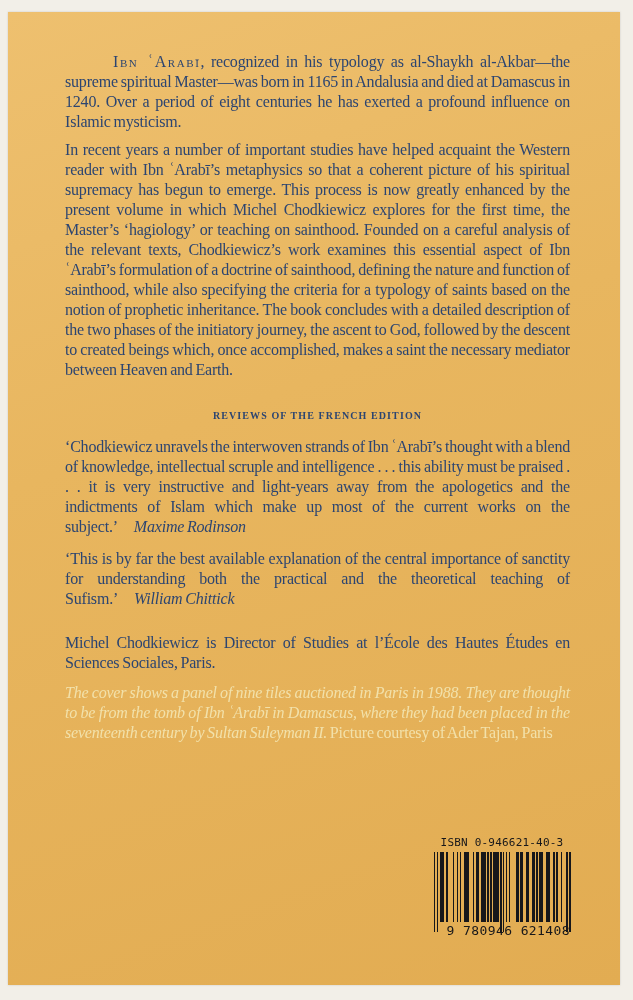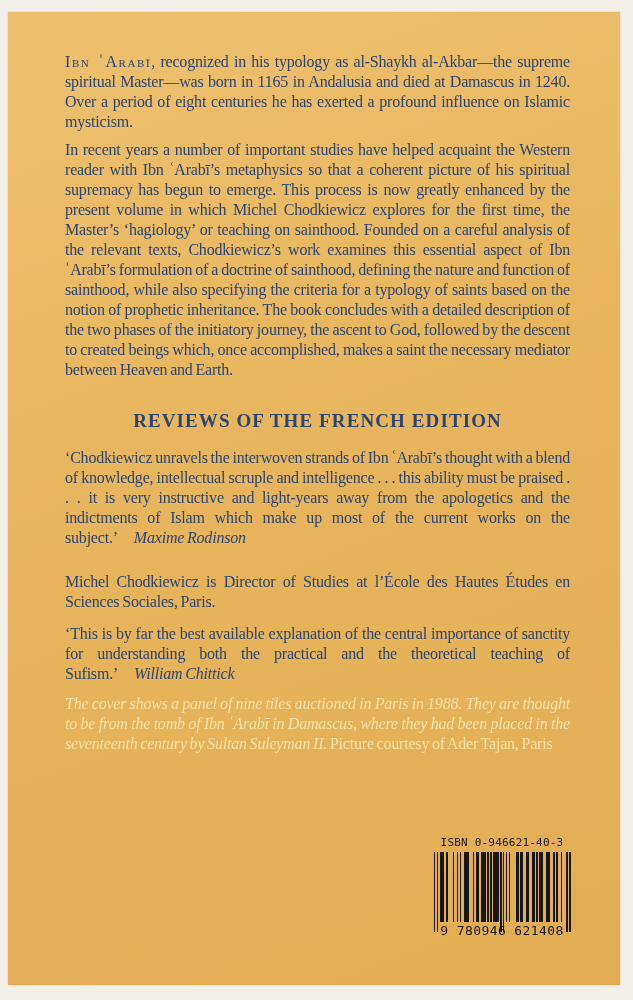--- a/index.html
+++ b/index.html
@@ -20,7 +20,7 @@
     font-size:16px;line-height:20px;
     text-align:justify;letter-spacing:-0.2px;word-spacing:-1px;
   }
-  .sc{font-variant:small-caps;letter-spacing:1.6px;word-spacing:0;}
+  .sc{font-variant:small-caps;letter-spacing:1.6px;word-spacing:0;margin-left:48px;}
   .it{}
   .p2{margin-top:8px;}
   .reviews-heading{

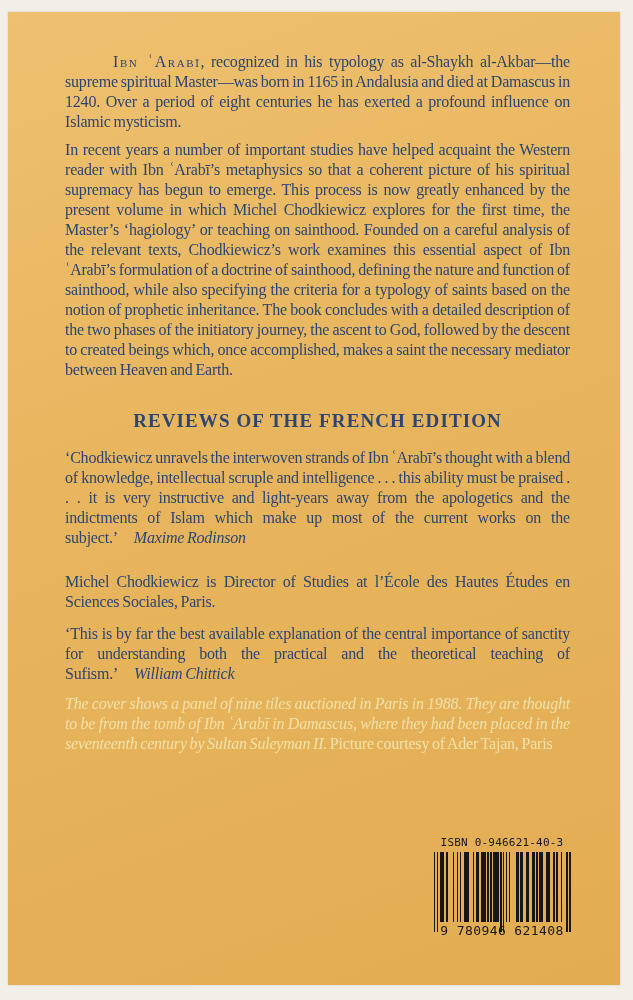--- a/index.html
+++ b/index.html
@@ -25,7 +25,7 @@
   .p2{margin-top:8px;}
   .reviews-heading{
     margin:30px 0 0 0;text-align:center;
-    font-size:19px;font-weight:bold;letter-spacing:1.1px;
+    font-size:10px;font-weight:bold;letter-spacing:1.1px;
     color:#2c4571;font-family:"Liberation Serif", serif;
   }
   .review1{margin-top:16px;}

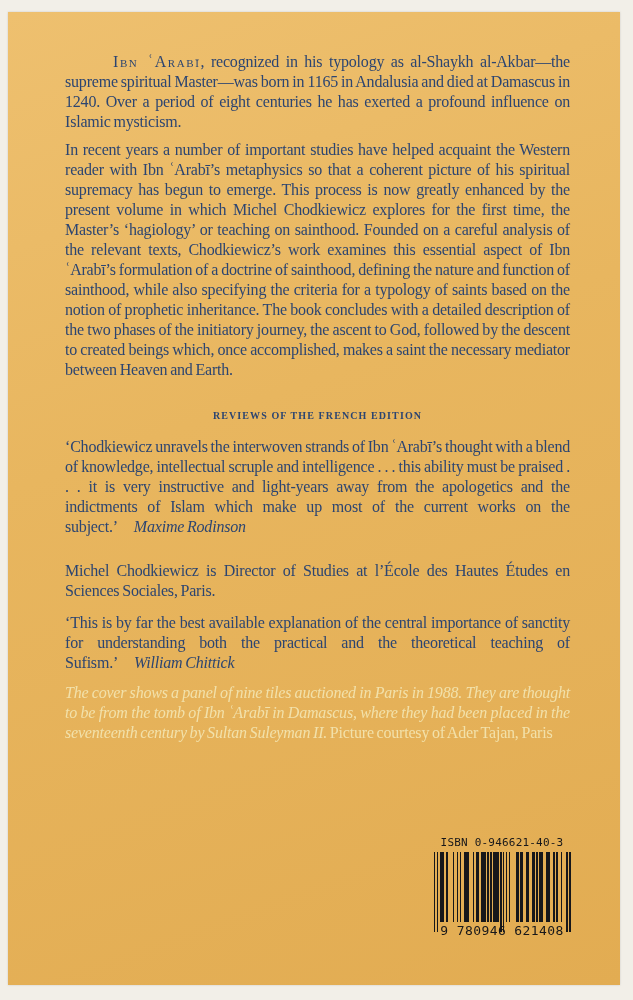--- a/index.html
+++ b/index.html
@@ -61,9 +61,9 @@
 
     <p class="para review1"><span>‘Chodkiewicz unravels the interwoven strands of Ibn ʿArabī’s thought with a blend of knowledge, intellectual scruple and intelligence . . . this ability must be praised . . . it is very instructive and light-years away from the apologetics and the indictments of Islam which make up most of the current works on the subject.’</span><span class="attr">Maxime Rodinson</span></p>
 
+    <p class="para review2"><span>‘This is by far the best available explanation of the central importance of sanctity for understanding both the practical and the theoretical teaching of Sufism.’</span><span class="attr">William Chittick</span></p>
+
     <p class="para bio">Michel Chodkiewicz is Director of Studies at l’École des Hautes Études en Sciences Sociales, Paris.</p>
-
-    <p class="para review2"><span>‘This is by far the best available explanation of the central importance of sanctity for understanding both the practical and the theoretical teaching of Sufism.’</span><span class="attr">William Chittick</span></p>
 
     <p class="para note"><em>The cover shows a panel of nine tiles auctioned in Paris in 1988. They are thought to be from the tomb of Ibn ʿArabī in Damascus, where they had been placed in the seventeenth century by Sultan Suleyman II.</em><span> Picture courtesy of Ader Tajan, Paris</span></p>
 

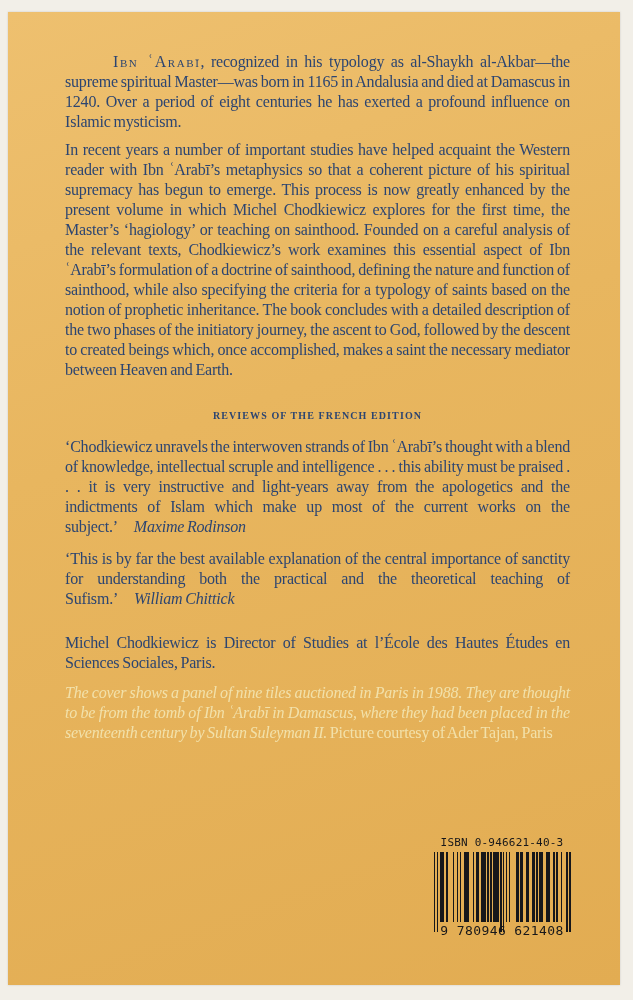--- a/index.html
+++ b/index.html
@@ -45,7 +45,7 @@
   .bars div{flex:1;height:100%;}
   .bars .b{background:#17171a;}
   .bars .g{height:calc(100% + 10px);}
-  .digits{font-size:13px;letter-spacing:0.4px;margin-top:1px;text-align:center;white-space:nowrap;}
+  .digits{font-size:13px;letter-spacing:0.4px;margin-top:1px;text-align:right;white-space:nowrap;}
 </style>
 </head>
 <body>

